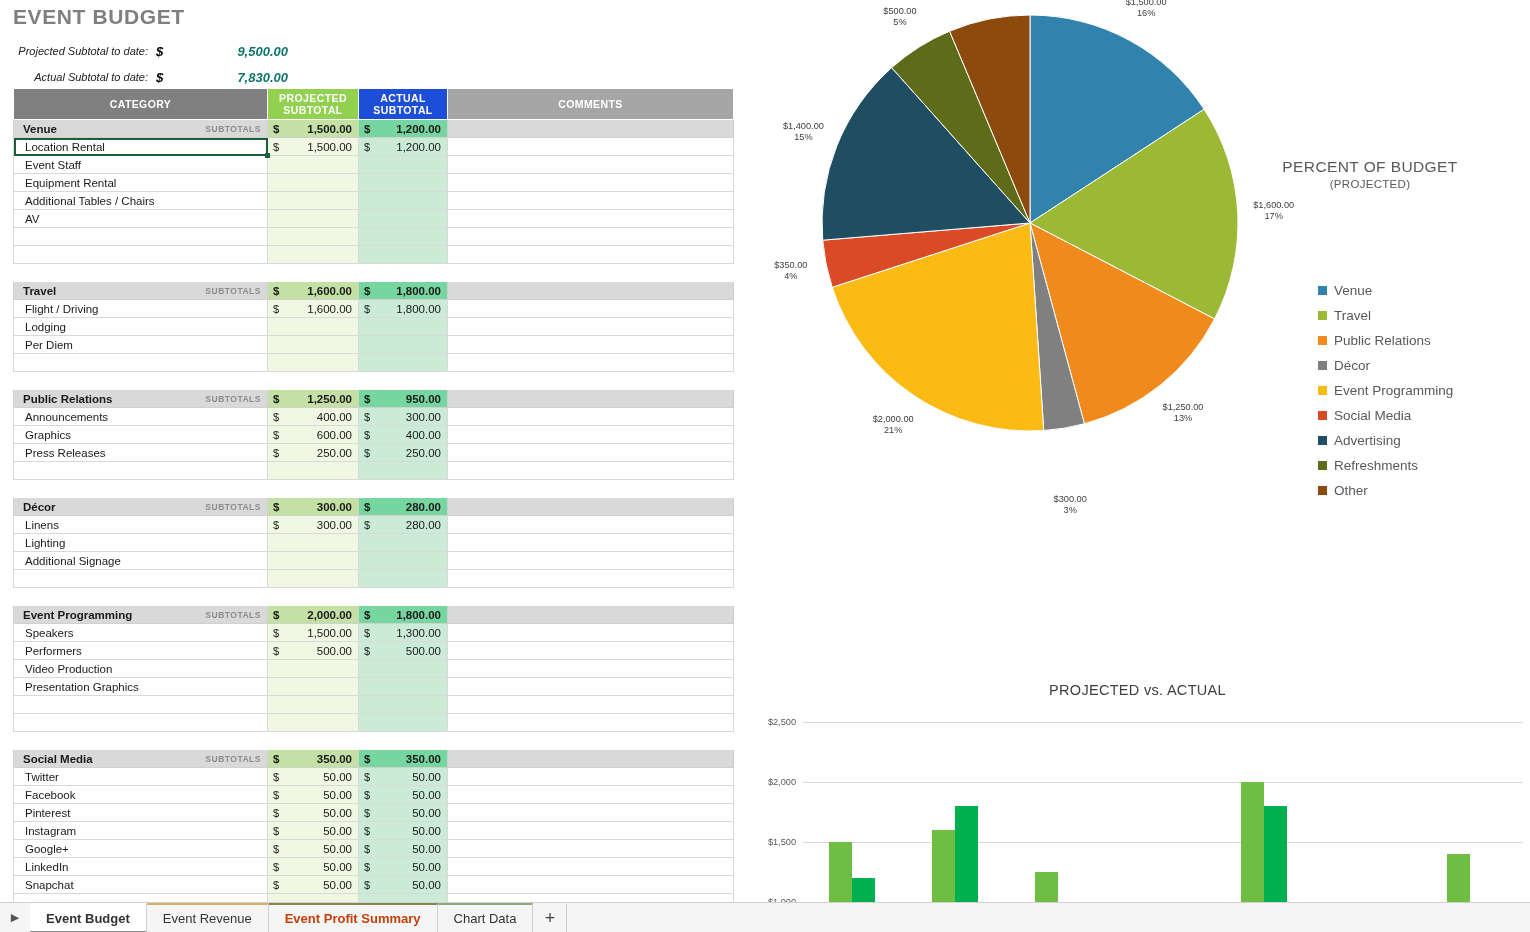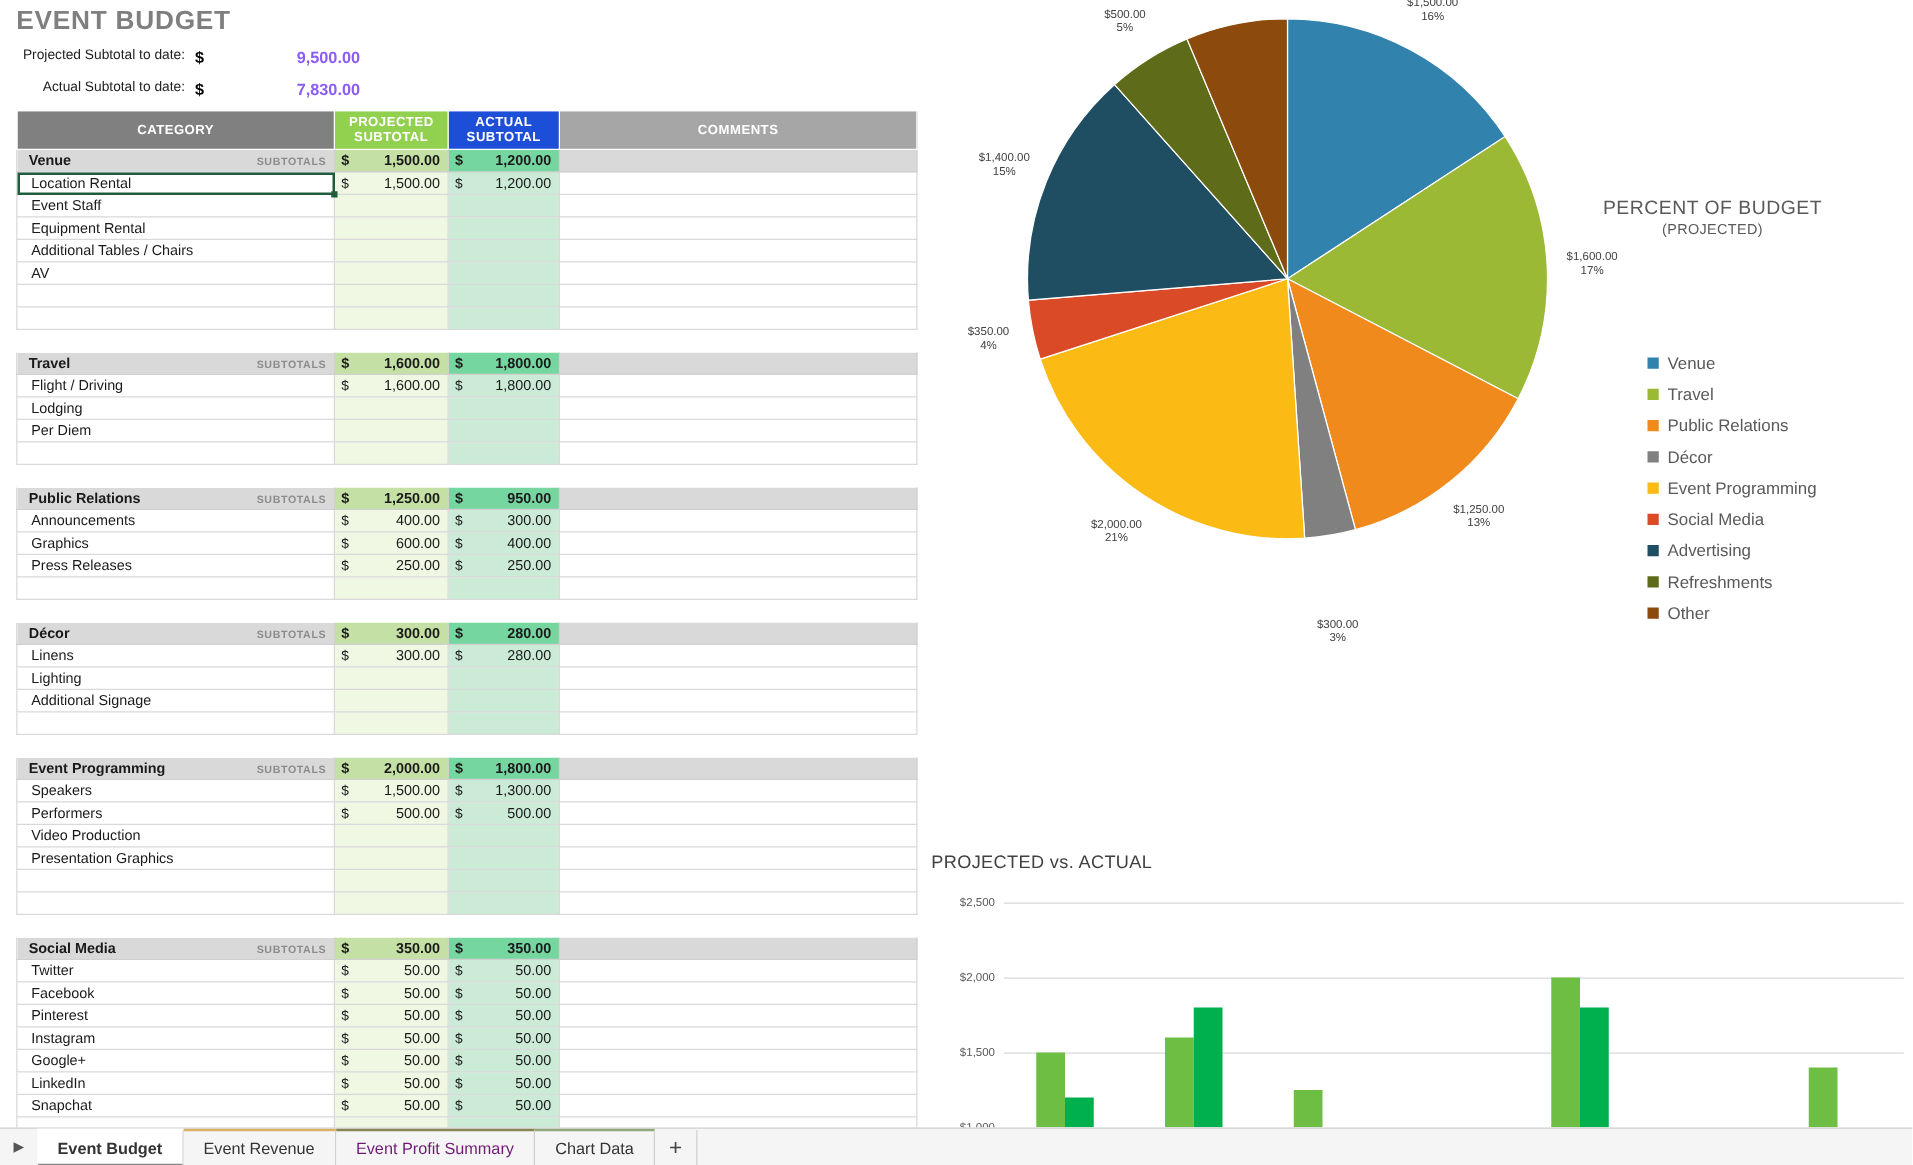--- a/index.html
+++ b/index.html
@@ -20,7 +20,7 @@
     color: #7f7f7f;
   }
   .summary { position: absolute; left: 13px; top: 38px; width: 330px; }
-  .summary-row { display: flex; height: 26px; }
+  .summary-row { display: flex; align-items: center; height: 26px; font-style: italic; }
   .sum-label {
     width: 143px; text-align: right; padding-right: 8px;
     font-size: 11px; color: #222;

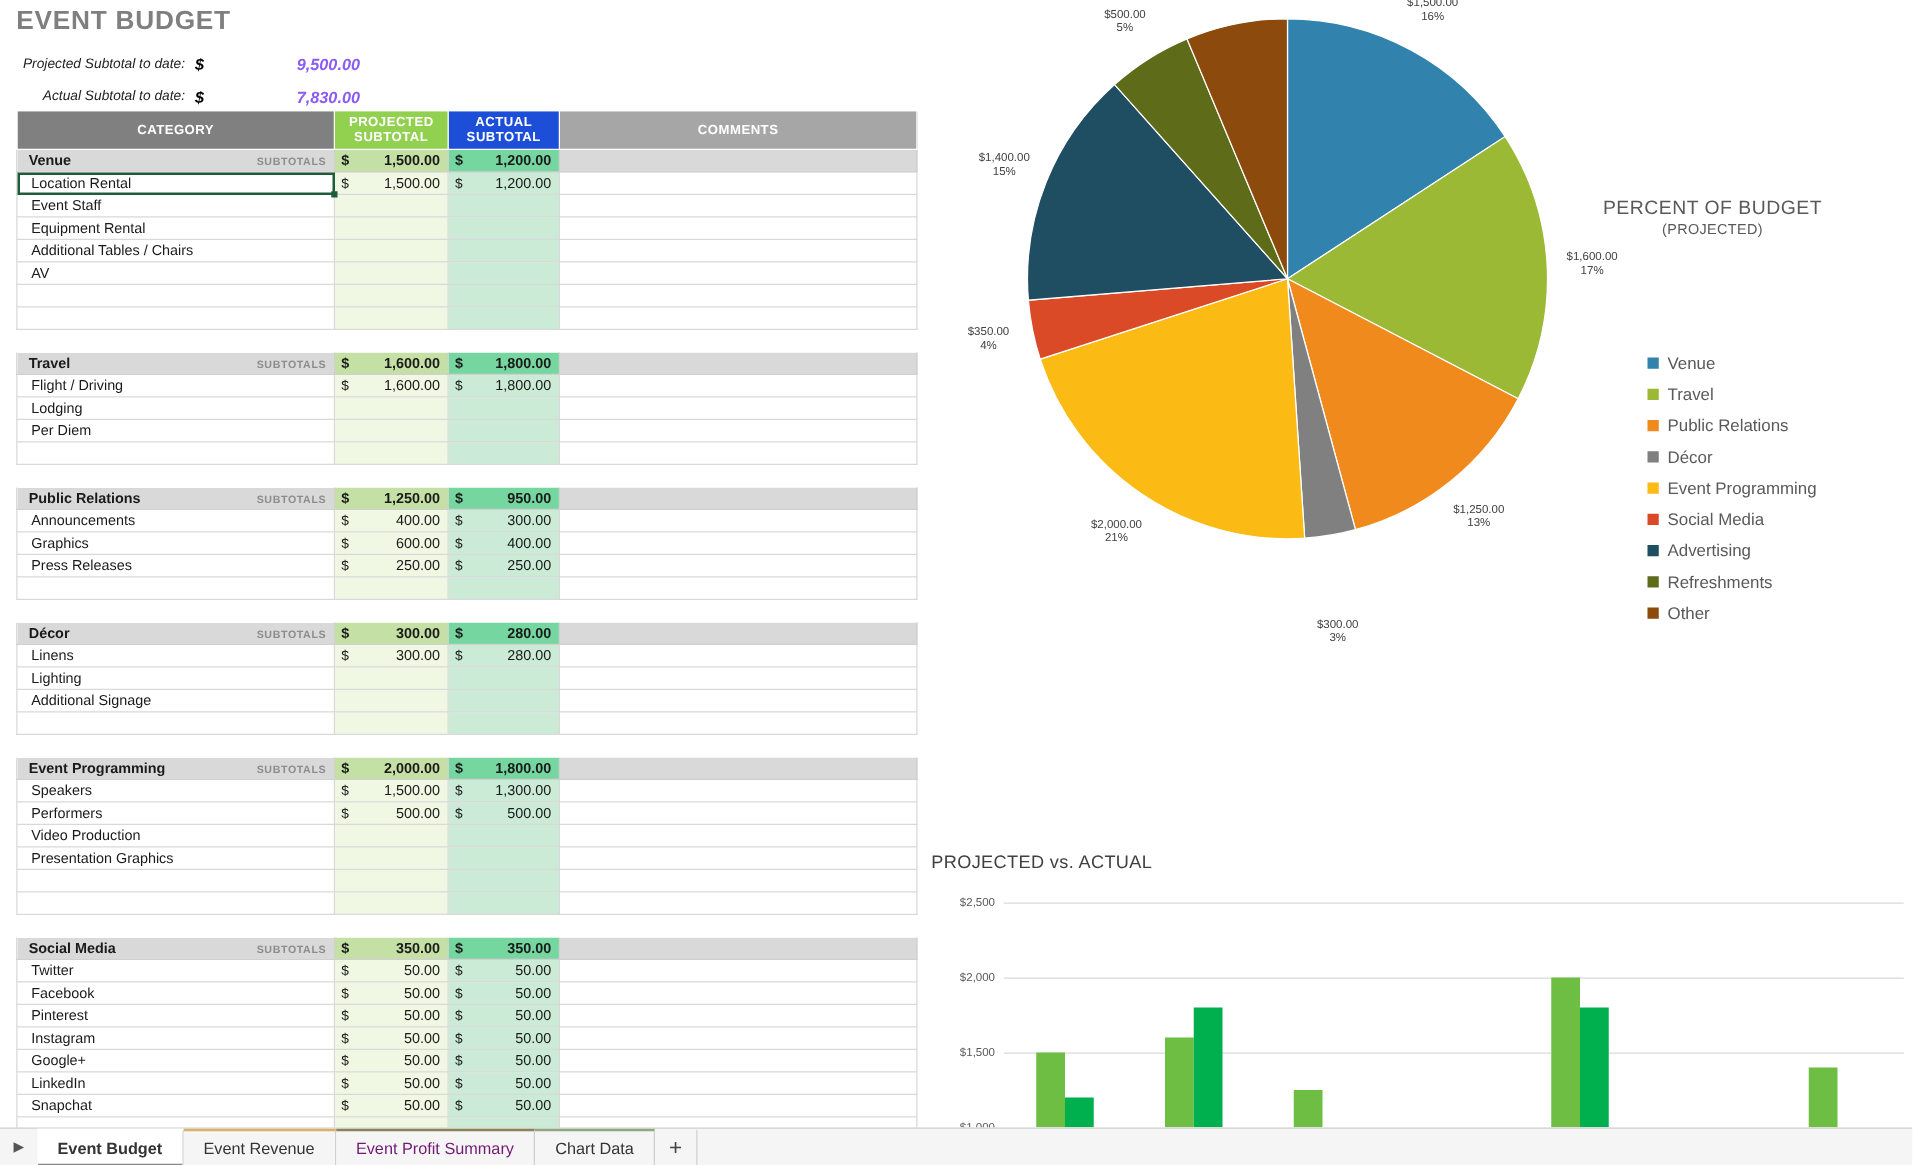--- a/index.html
+++ b/index.html
@@ -26,7 +26,7 @@
     font-size: 11px; color: #222;
   }
   .sum-cur { width: 22px; font-size: 13px; font-weight: bold; color:#000; }
-  .sum-val { width: 110px; text-align: right; font-size: 13px; font-weight: bold; color:#8b5cf6; }
+  .sum-val { width: 110px; text-align: right; font-size: 13px; font-weight: bold; color:#0f766e; }
 
   table.budget {
     position: absolute; left: 13px; top: 88px;

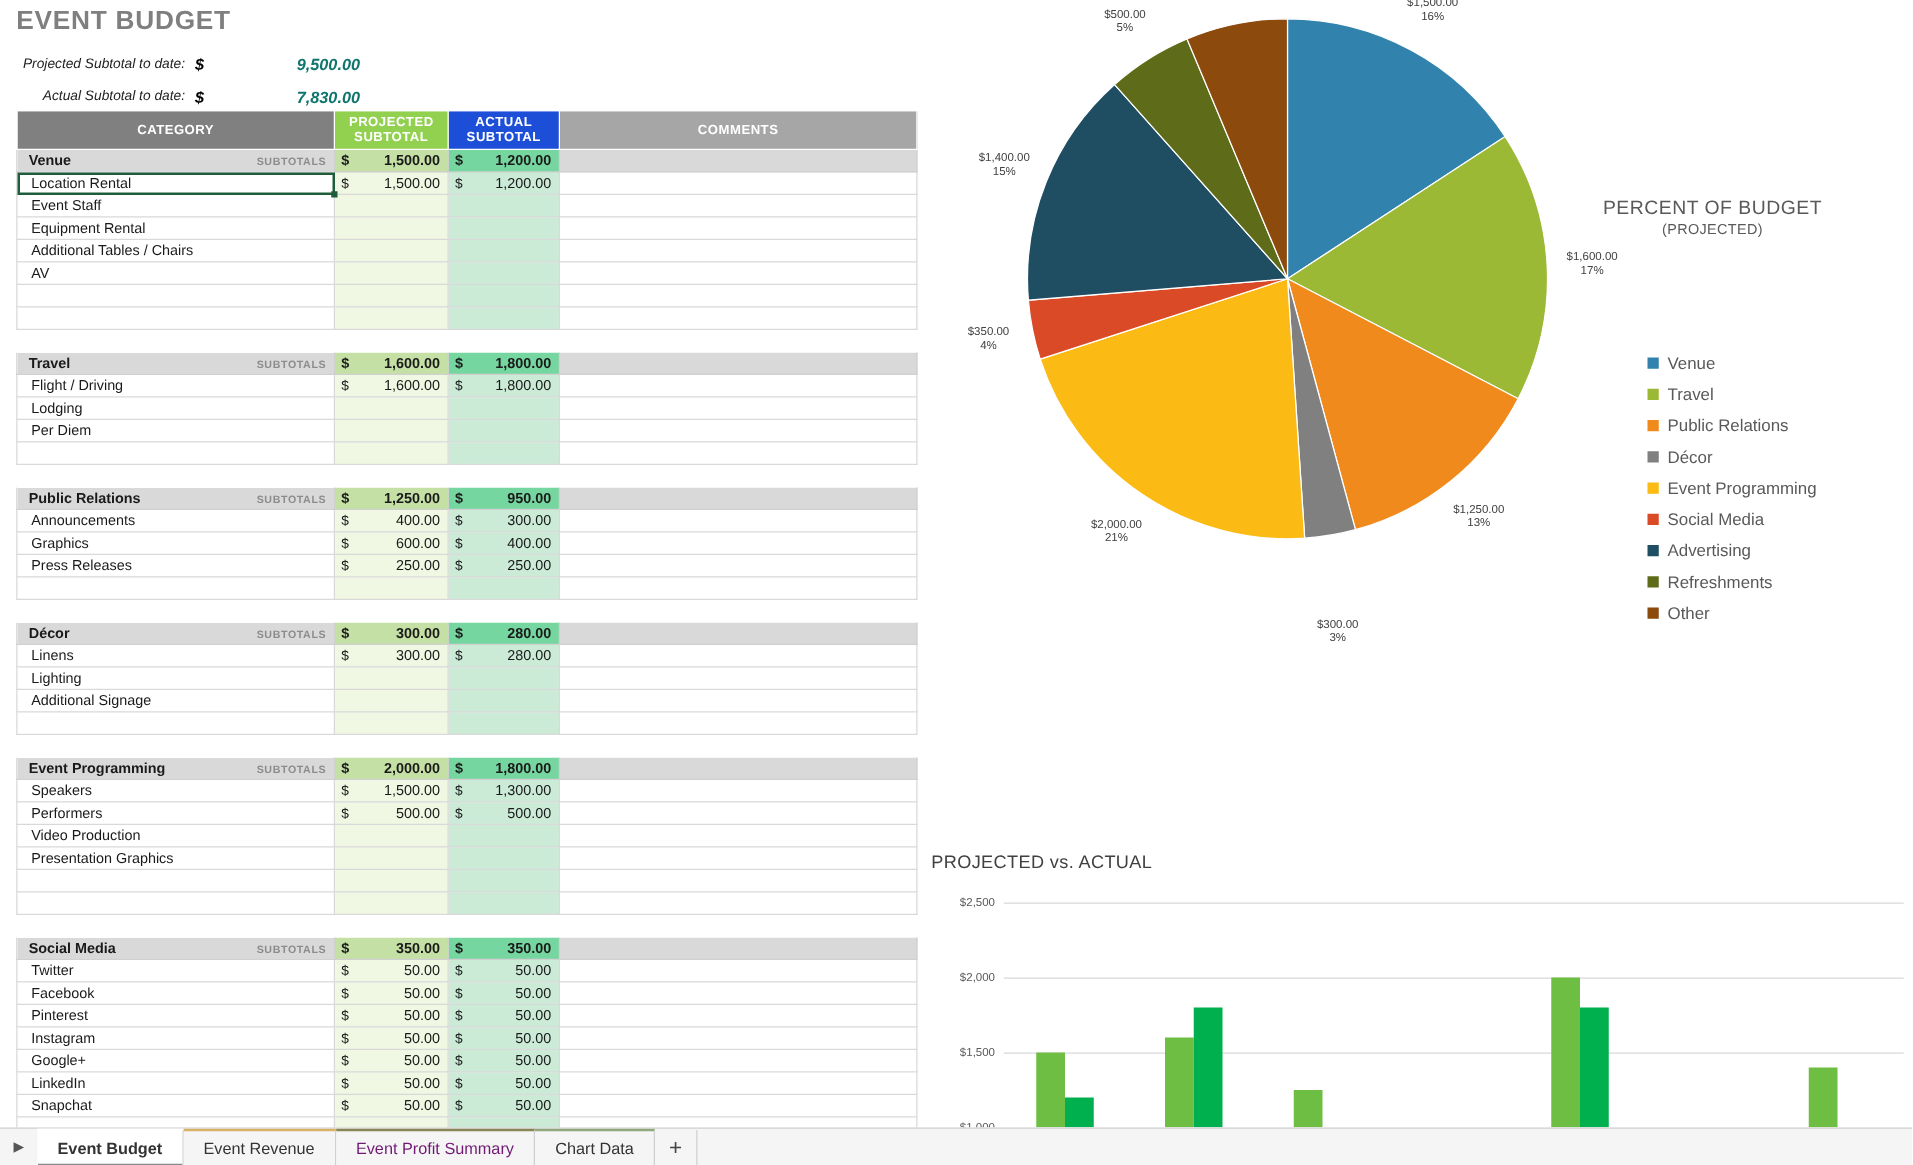--- a/index.html
+++ b/index.html
@@ -109,7 +109,7 @@
 
   .bar-wrap { position: absolute; left: 0; top: 660px; width: 785px; height: 242px; overflow:hidden; }
   .bar-title {
-    position: absolute; left: 0; top: 22px; width: 785px; 
+    position: absolute; left: 0; top: 22px; width: 785px; text-align: center;
     font-size: 14.5px; color: #404040; letter-spacing: .3px;
   }
   .bar-plot { position: absolute; left: 58px; top: 50px; width: 720px; height: 192px; }

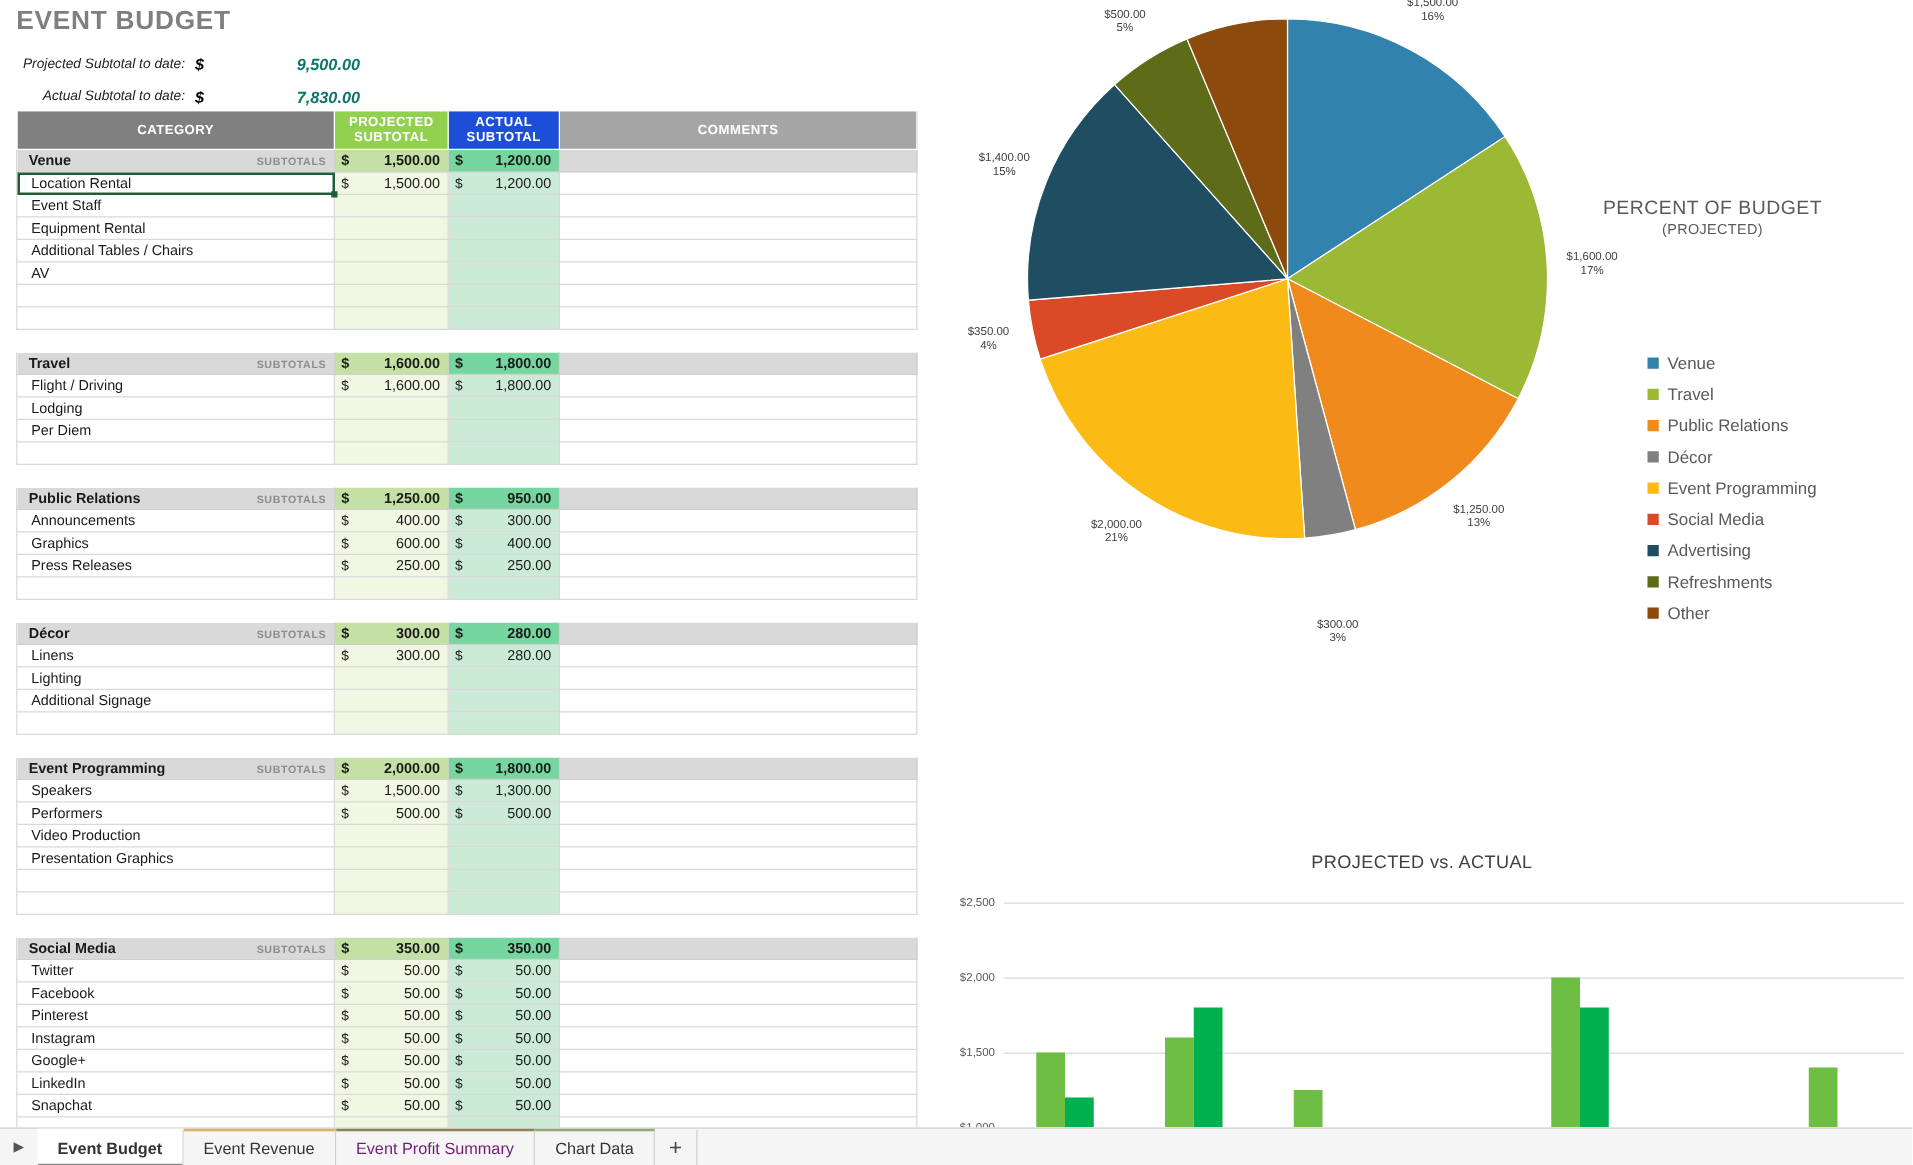--- a/index.html
+++ b/index.html
@@ -824,7 +824,7 @@
         <div style="display:flex;align-items:center;padding:0 16px;background:#f5f5f5;border-right:1px solid #d0d0d0;border-top:2px solid #D9B26A;font-size:13px;font-weight:normal;color:#333;">
           <span>Event Revenue</span>
         </div>
-        <div style="display:flex;align-items:center;padding:0 16px;background:#f5f5f5;border-right:1px solid #d0d0d0;border-top:2px solid #8A8555;font-size:13px;font-weight:normal;color:#701a75;">
+        <div style="display:flex;align-items:center;padding:0 16px;background:#f5f5f5;border-right:1px solid #d0d0d0;border-top:2px solid #8A8555;font-size:13px;font-weight:bold;color:#c2410c;">
           <span>Event Profit Summary</span>
         </div>
         <div style="display:flex;align-items:center;padding:0 16px;background:#f5f5f5;border-right:1px solid #d0d0d0;border-top:2px solid #8FA87C;font-size:13px;font-weight:normal;color:#333;">

